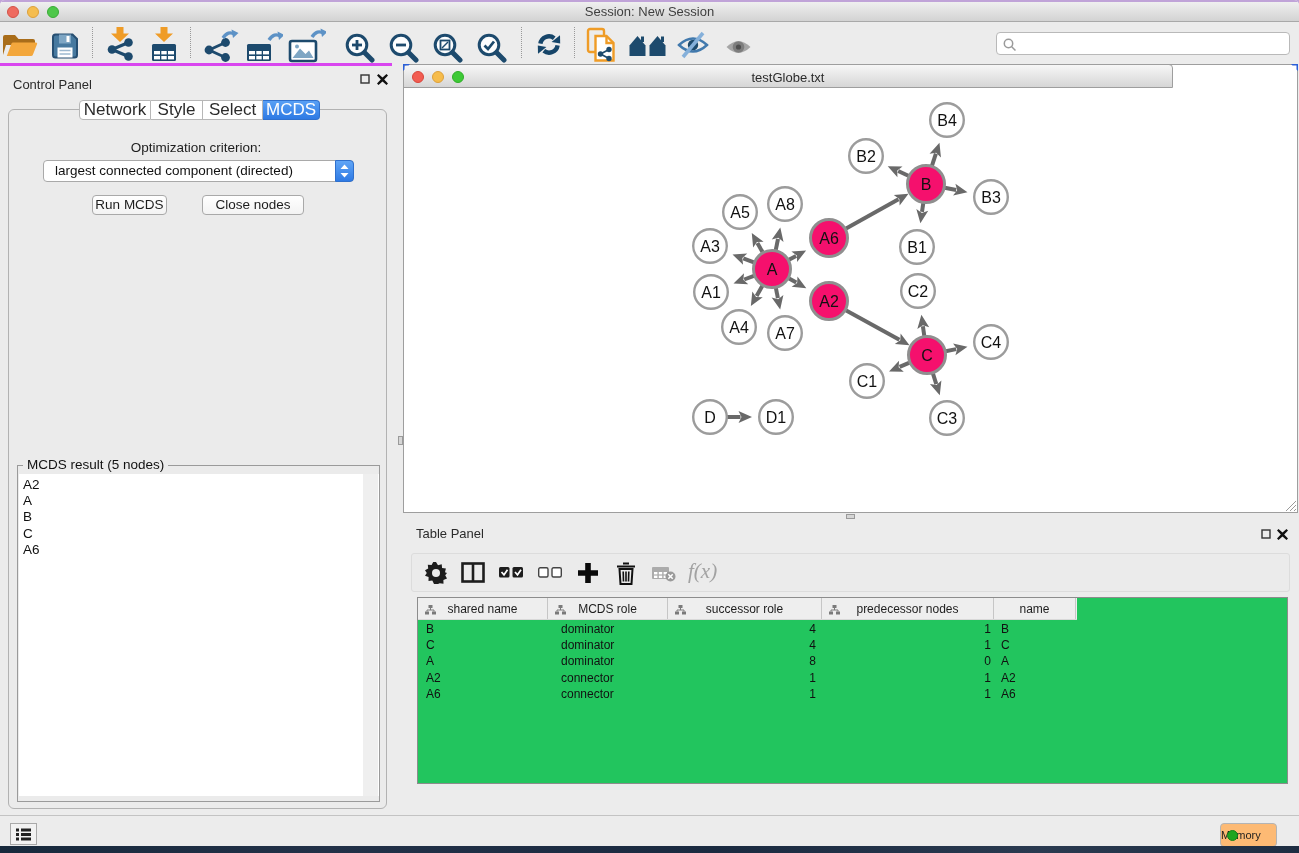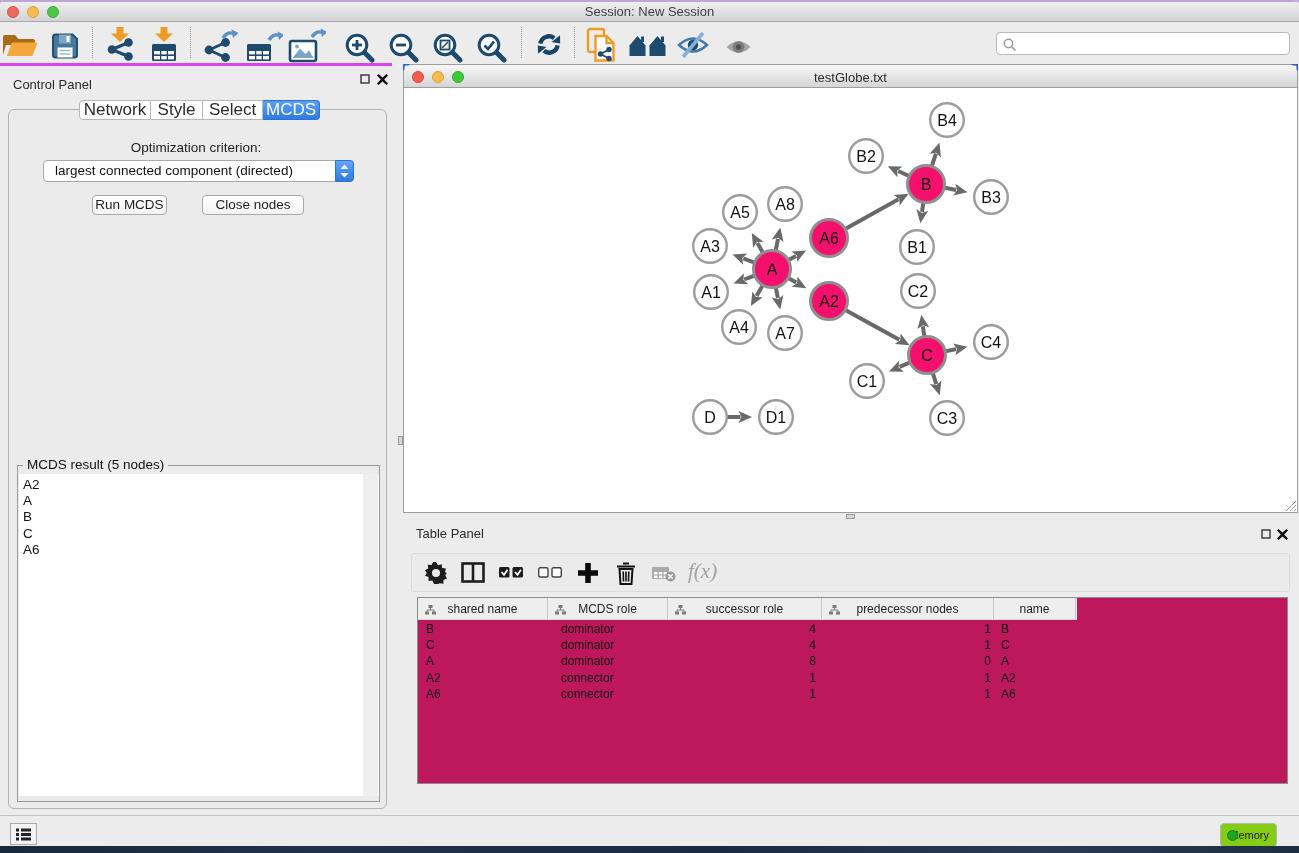--- a/index.html
+++ b/index.html
@@ -44,7 +44,7 @@
 #fsb{position:absolute;right:1px;top:8px;width:15px;height:322px;background:#efefef}
 
 #nf{position:absolute;left:403px;top:64px;width:895px;height:449px;background:#fff;border:1px solid #9e9e9e}
-#nftbar{position:absolute;left:-1px;top:-1px;width:895px;height:24px;background:linear-gradient(#f7f7f7,#d6d6d6);border:1px solid #9e9e9e;border-radius:4px 4px 0 0}
+#nftbar{position:absolute;left:-1px;top:-1px;width:770px;height:24px;background:linear-gradient(#f7f7f7,#d6d6d6);border:1px solid #9e9e9e;border-radius:4px 4px 0 0}
 #nftbar .r{left:8px;top:5.5px;background:#f25d52;border:.5px solid #d8463c}
 #nftbar .y{left:28px;top:5.5px;background:#f6bc4b;border:.5px solid #dda03a}
 #nftbar .g{left:48px;top:5.5px;background:#3ec936;border:.5px solid #2fae28}

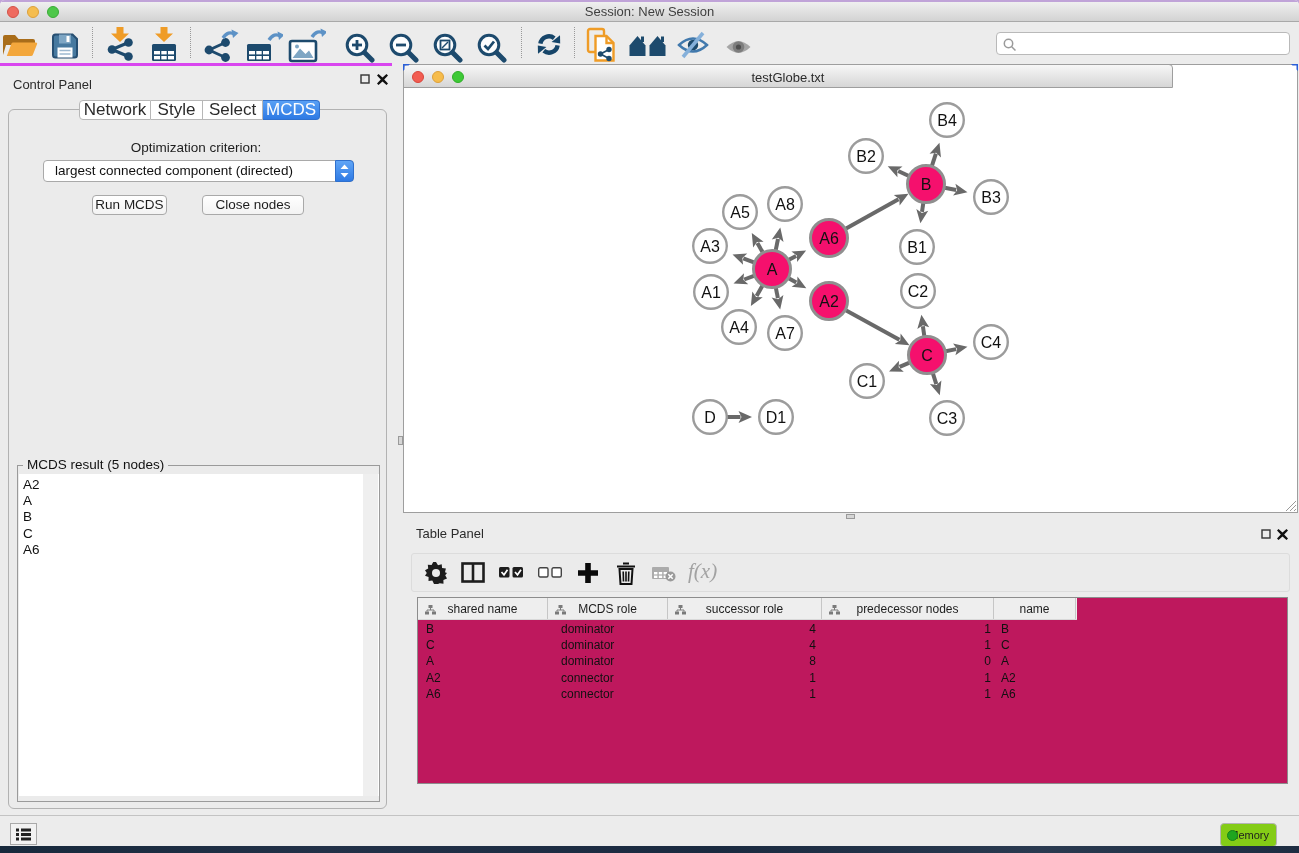--- a/index.html
+++ b/index.html
@@ -55,7 +55,7 @@
 #tp{position:absolute;left:392px;top:513px;width:907px;height:302px;background:#ececec}
 #tphead{position:absolute;left:24px;top:13px;font-size:13px;color:#2b2b2b}
 #tptools{position:absolute;left:19px;top:40px;width:879px;height:39px;background:#ebebeb;border:1px solid #dcdcdc;border-radius:3px}
-#ttable{position:absolute;left:25px;top:84px;width:871px;height:187px;background:#be185d;border:1px solid #8c8c8c}
+#ttable{position:absolute;left:25px;top:84px;width:871px;height:187px;background:#22c55e;border:1px solid #8c8c8c}
 #thdr{position:absolute;left:0;top:0;height:22px;background:#eeeeee;border-bottom:1px solid #d8d8d8;display:flex;font-size:12px;color:#1d1d1d}
 #thdr>div{border-right:1px solid #c6c6c6;display:flex;align-items:center;justify-content:center;position:relative}
 #thdr svg{position:absolute;left:7px;top:7px}

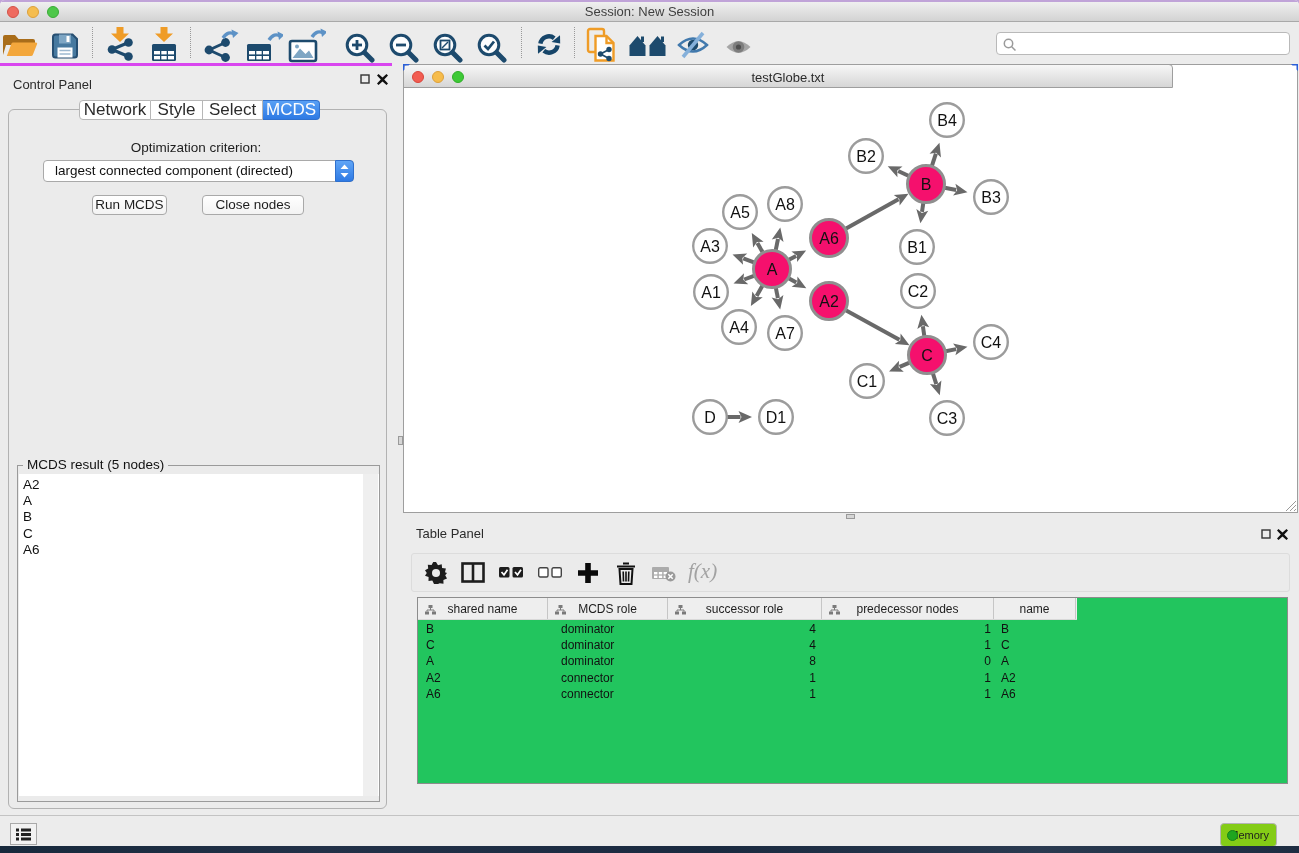--- a/index.html
+++ b/index.html
@@ -71,7 +71,7 @@
 
 #sbar{position:absolute;left:0;top:815px;width:1299px;height:31px;background:#ececec;border-top:1px solid #c3c3c3}
 #lbtn{position:absolute;left:10px;top:7px;width:27px;height:22px;background:#f2f2f2;border:1px solid #a9a9a9}
-#membtn{position:absolute;left:1220px;top:7px;width:57px;height:24px;background:#84cc16;border:1px solid #b4b4b4;border-radius:4px;font-size:11px;color:#1d1d1d;line-height:22px;text-align:right;padding-right:7px}
+#membtn{position:absolute;left:1220px;top:7px;width:57px;height:24px;background:#fdba74;border:1px solid #b4b4b4;border-radius:4px;font-size:11px;color:#1d1d1d;line-height:22px;padding-right:7px}
 #membtn i{position:absolute;left:6px;top:6px;width:11px;height:11px;border-radius:50%;background:#1fa51f;border:.5px solid #16831a}
 #desk{position:absolute;left:0;top:846px;width:1299px;height:7px;background:linear-gradient(90deg,#17293c,#223148 25%,#1a2a40 55%,#2a3a50 80%,#1d2d42)}
 .dot{position:absolute;width:5px;height:9px;background:#d6d6d6;border:1px solid #9a9a9a;z-index:5}

